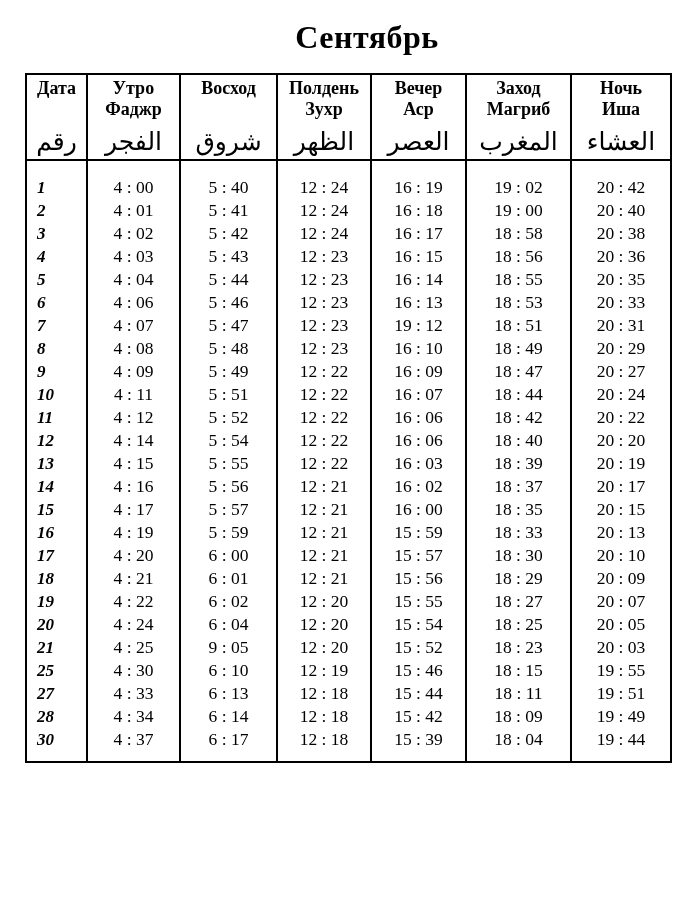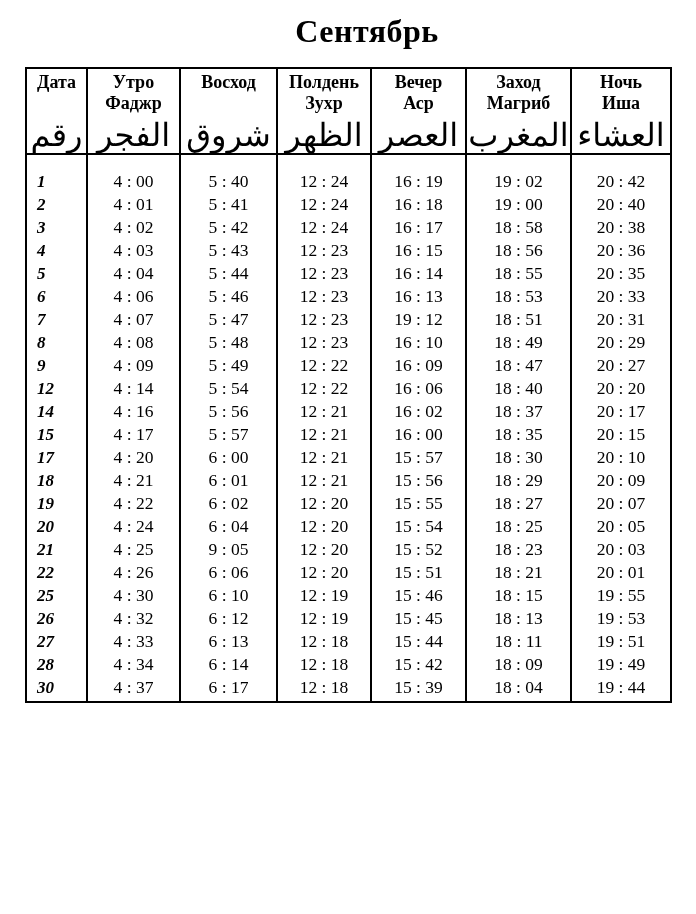--- a/index.html
+++ b/index.html
@@ -14,7 +14,7 @@
   .page { width: 696px; height: 914px; position: relative; }
   .title {
     margin: 0;
-    padding-top: 12px;
+    padding-top: 18px;
     padding-left: 38px;      
     text-align: center;
     font-size: 32px;

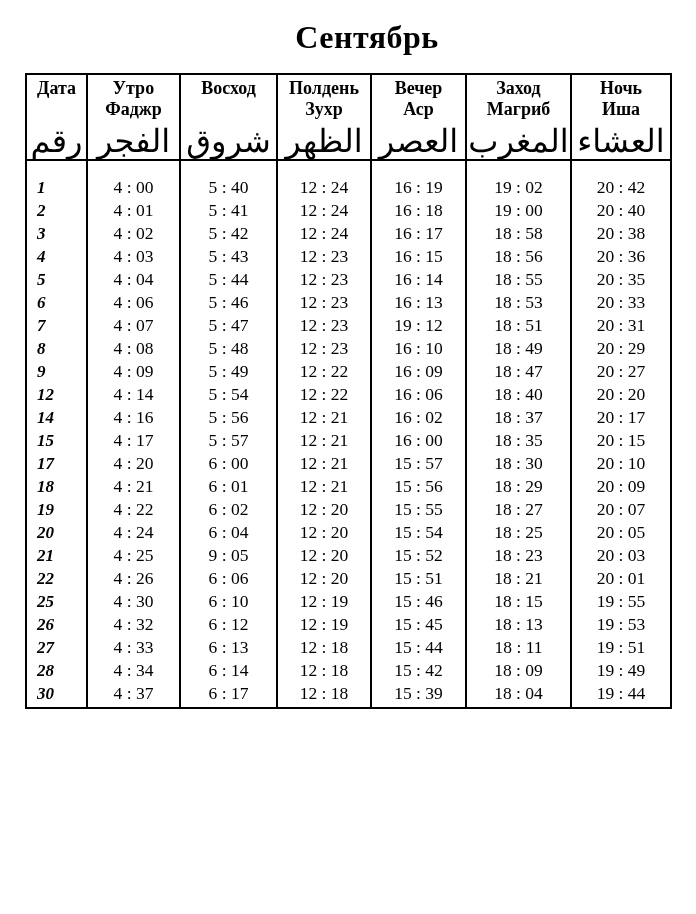--- a/index.html
+++ b/index.html
@@ -54,10 +54,10 @@
   }
   .ar {
     direction: rtl;
-    font-size: 32px;
+    font-size: 25px;
     line-height: 30px;
     font-weight: 400;
-    font-family: Liberation Serif, serif;
+    font-family: Liberation Sans, sans-serif;
     padding-bottom: 1px;
     white-space: nowrap;
   }

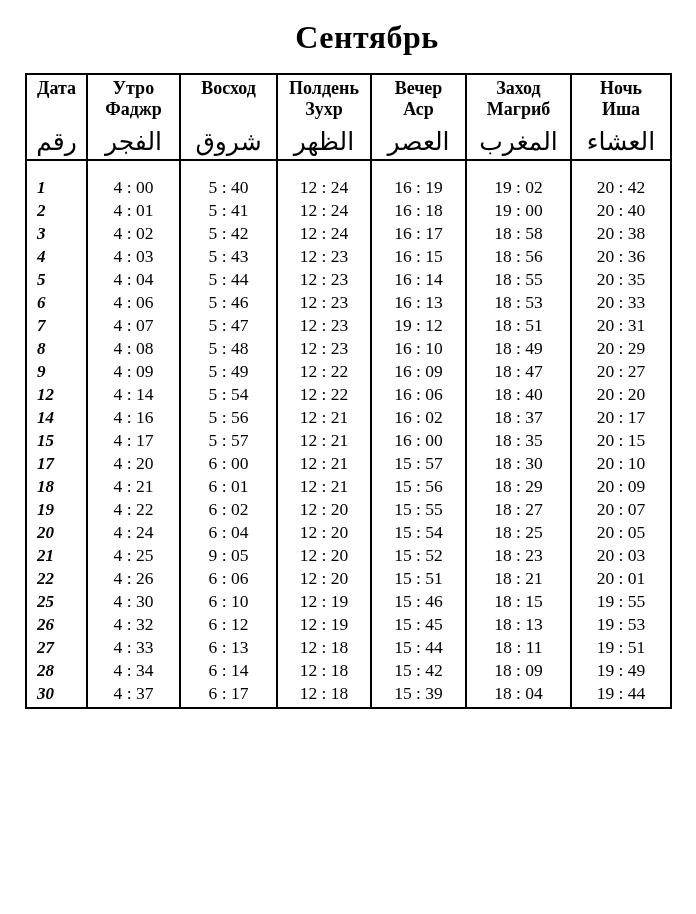--- a/index.html
+++ b/index.html
@@ -248,6 +248,15 @@
           <td>20 : 27</td>
         </tr>
         <tr>
+          <td class="day">10</td>
+          <td>4 : 11</td>
+          <td>5 : 51</td>
+          <td>12 : 22</td>
+          <td>16 : 07</td>
+          <td>18 : 44</td>
+          <td>20 : 24</td>
+        </tr>
+        <tr>
           <td class="day">12</td>
           <td>4 : 14</td>
           <td>5 : 54</td>

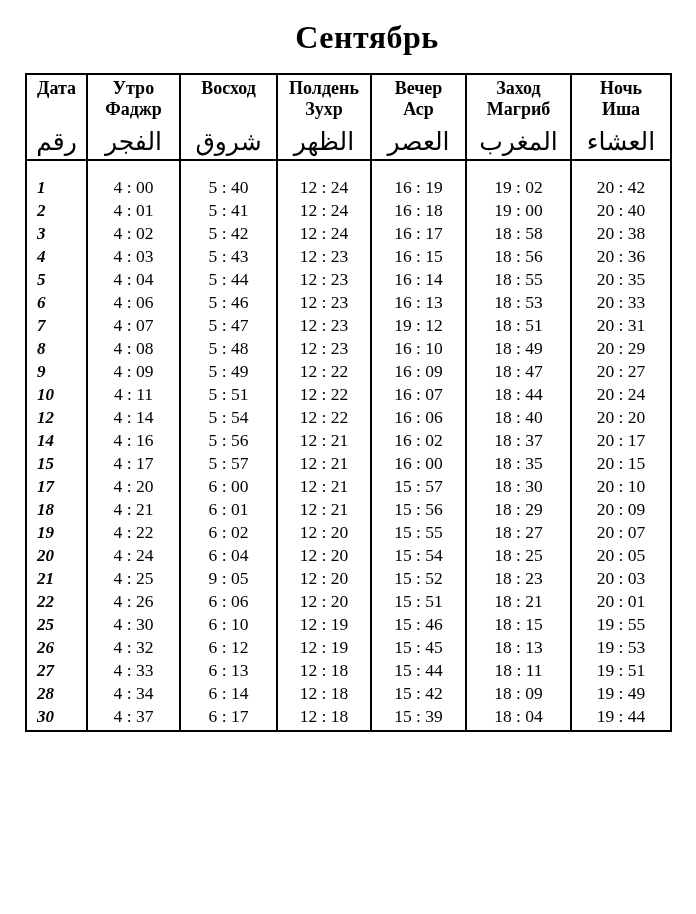--- a/index.html
+++ b/index.html
@@ -257,6 +257,15 @@
           <td>20 : 24</td>
         </tr>
         <tr>
+          <td class="day">11</td>
+          <td>4 : 12</td>
+          <td>5 : 52</td>
+          <td>12 : 22</td>
+          <td>16 : 06</td>
+          <td>18 : 42</td>
+          <td>20 : 22</td>
+        </tr>
+        <tr>
           <td class="day">12</td>
           <td>4 : 14</td>
           <td>5 : 54</td>

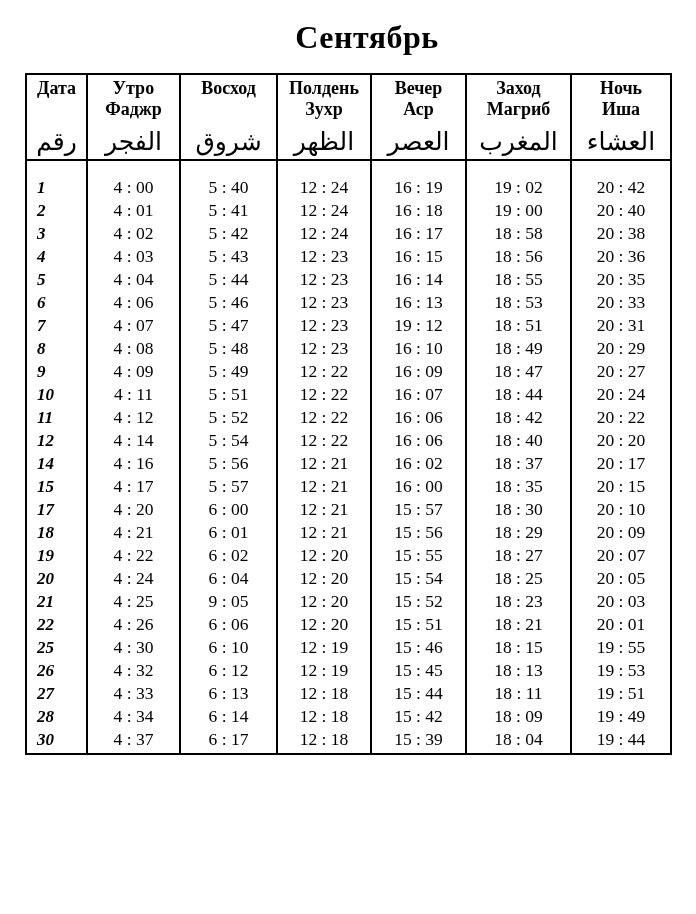--- a/index.html
+++ b/index.html
@@ -275,6 +275,15 @@
           <td>20 : 20</td>
         </tr>
         <tr>
+          <td class="day">13</td>
+          <td>4 : 15</td>
+          <td>5 : 55</td>
+          <td>12 : 22</td>
+          <td>16 : 03</td>
+          <td>18 : 39</td>
+          <td>20 : 19</td>
+        </tr>
+        <tr>
           <td class="day">14</td>
           <td>4 : 16</td>
           <td>5 : 56</td>

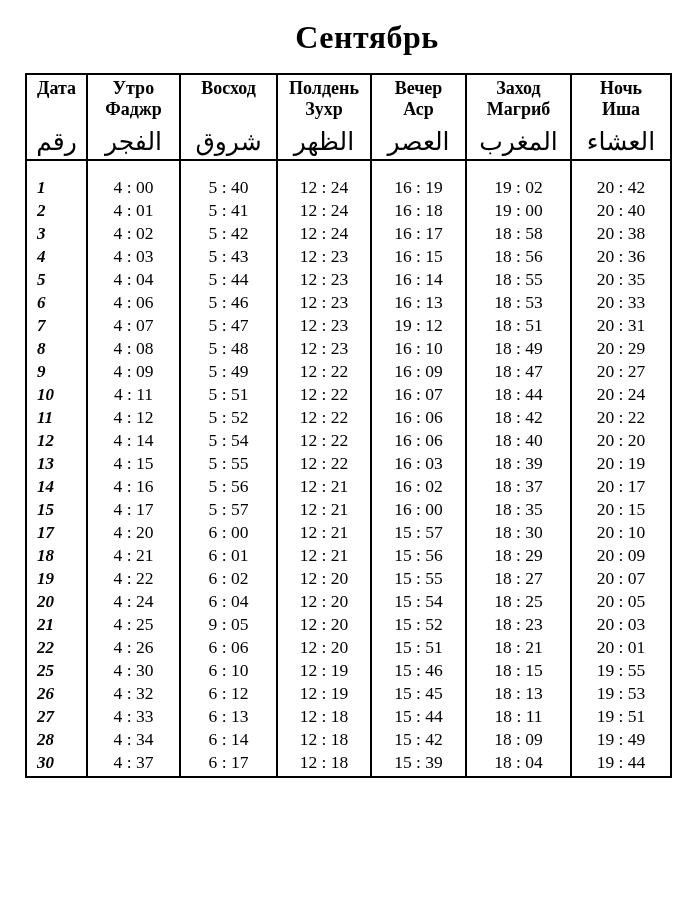--- a/index.html
+++ b/index.html
@@ -302,6 +302,15 @@
           <td>20 : 15</td>
         </tr>
         <tr>
+          <td class="day">16</td>
+          <td>4 : 19</td>
+          <td>5 : 59</td>
+          <td>12 : 21</td>
+          <td>15 : 59</td>
+          <td>18 : 33</td>
+          <td>20 : 13</td>
+        </tr>
+        <tr>
           <td class="day">17</td>
           <td>4 : 20</td>
           <td>6 : 00</td>

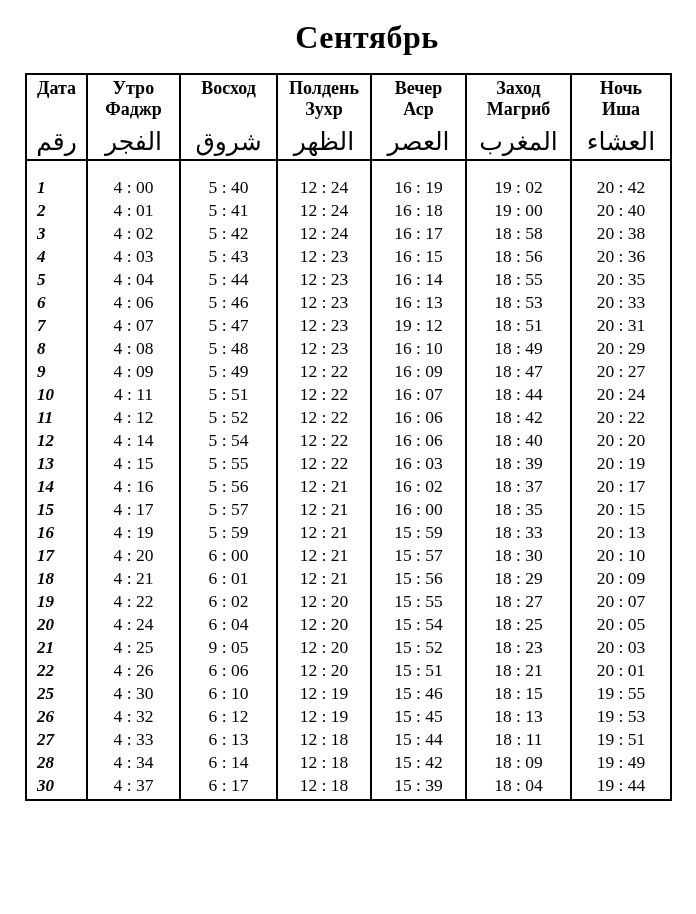--- a/index.html
+++ b/index.html
@@ -356,15 +356,6 @@
           <td>20 : 03</td>
         </tr>
         <tr>
-          <td class="day">22</td>
-          <td>4 : 26</td>
-          <td>6 : 06</td>
-          <td>12 : 20</td>
-          <td>15 : 51</td>
-          <td>18 : 21</td>
-          <td>20 : 01</td>
-        </tr>
-        <tr>
           <td class="day">25</td>
           <td>4 : 30</td>
           <td>6 : 10</td>

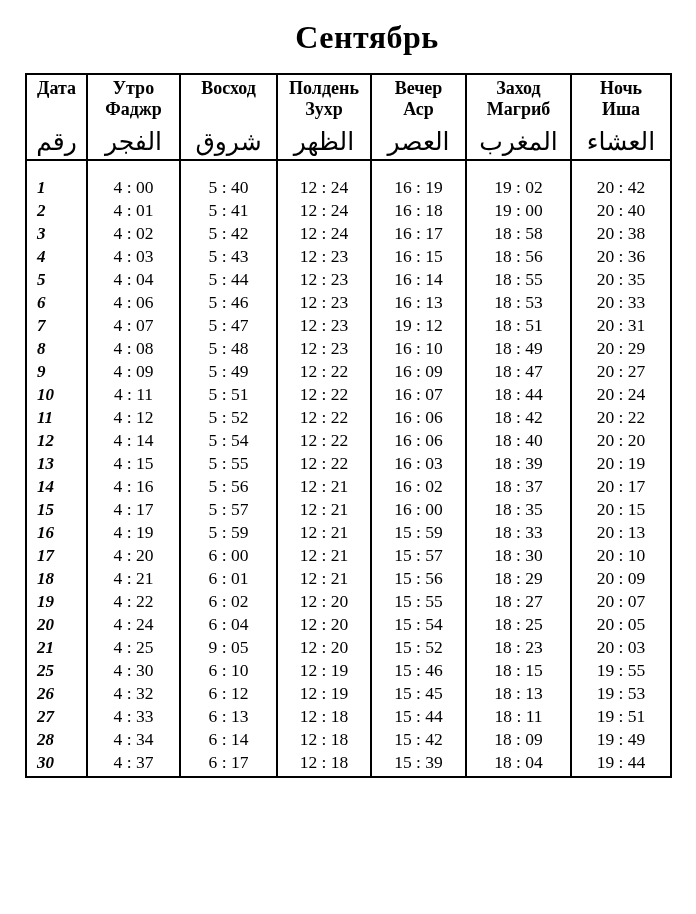--- a/index.html
+++ b/index.html
@@ -365,15 +365,6 @@
           <td>19 : 55</td>
         </tr>
         <tr>
-          <td class="day">26</td>
-          <td>4 : 32</td>
-          <td>6 : 12</td>
-          <td>12 : 19</td>
-          <td>15 : 45</td>
-          <td>18 : 13</td>
-          <td>19 : 53</td>
-        </tr>
-        <tr>
           <td class="day">27</td>
           <td>4 : 33</td>
           <td>6 : 13</td>

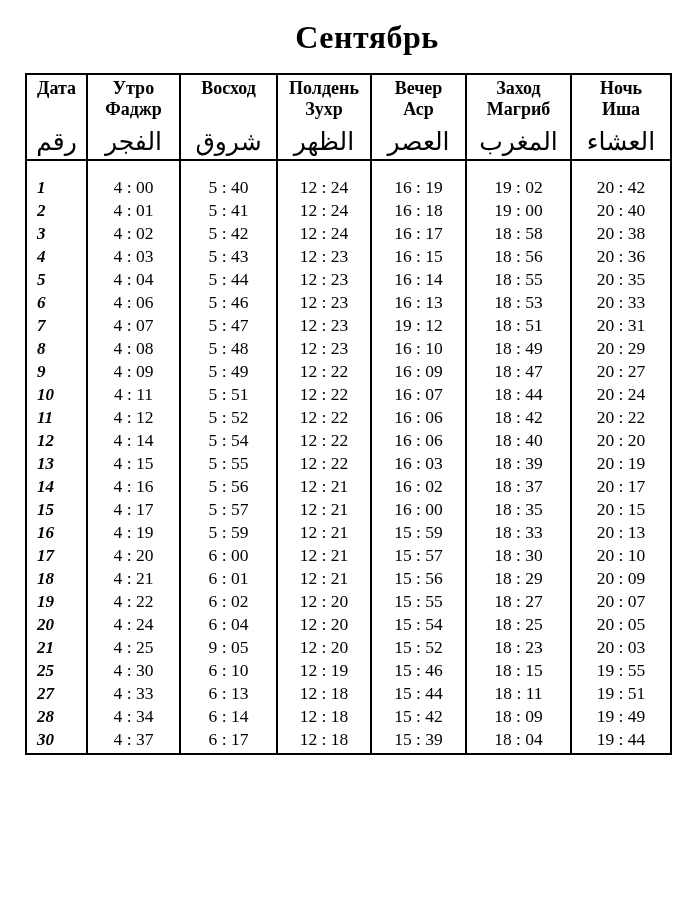--- a/index.html
+++ b/index.html
@@ -73,7 +73,7 @@
     white-space: nowrap;
   }
   tbody tr:first-child td { padding-top: 15px; }
-  tbody tr:last-child td { padding-bottom: 2px; }
+  tbody tr:last-child td { padding-bottom: 10px; }
   tbody td.day {
     font-weight: 700;
     font-style: italic;

